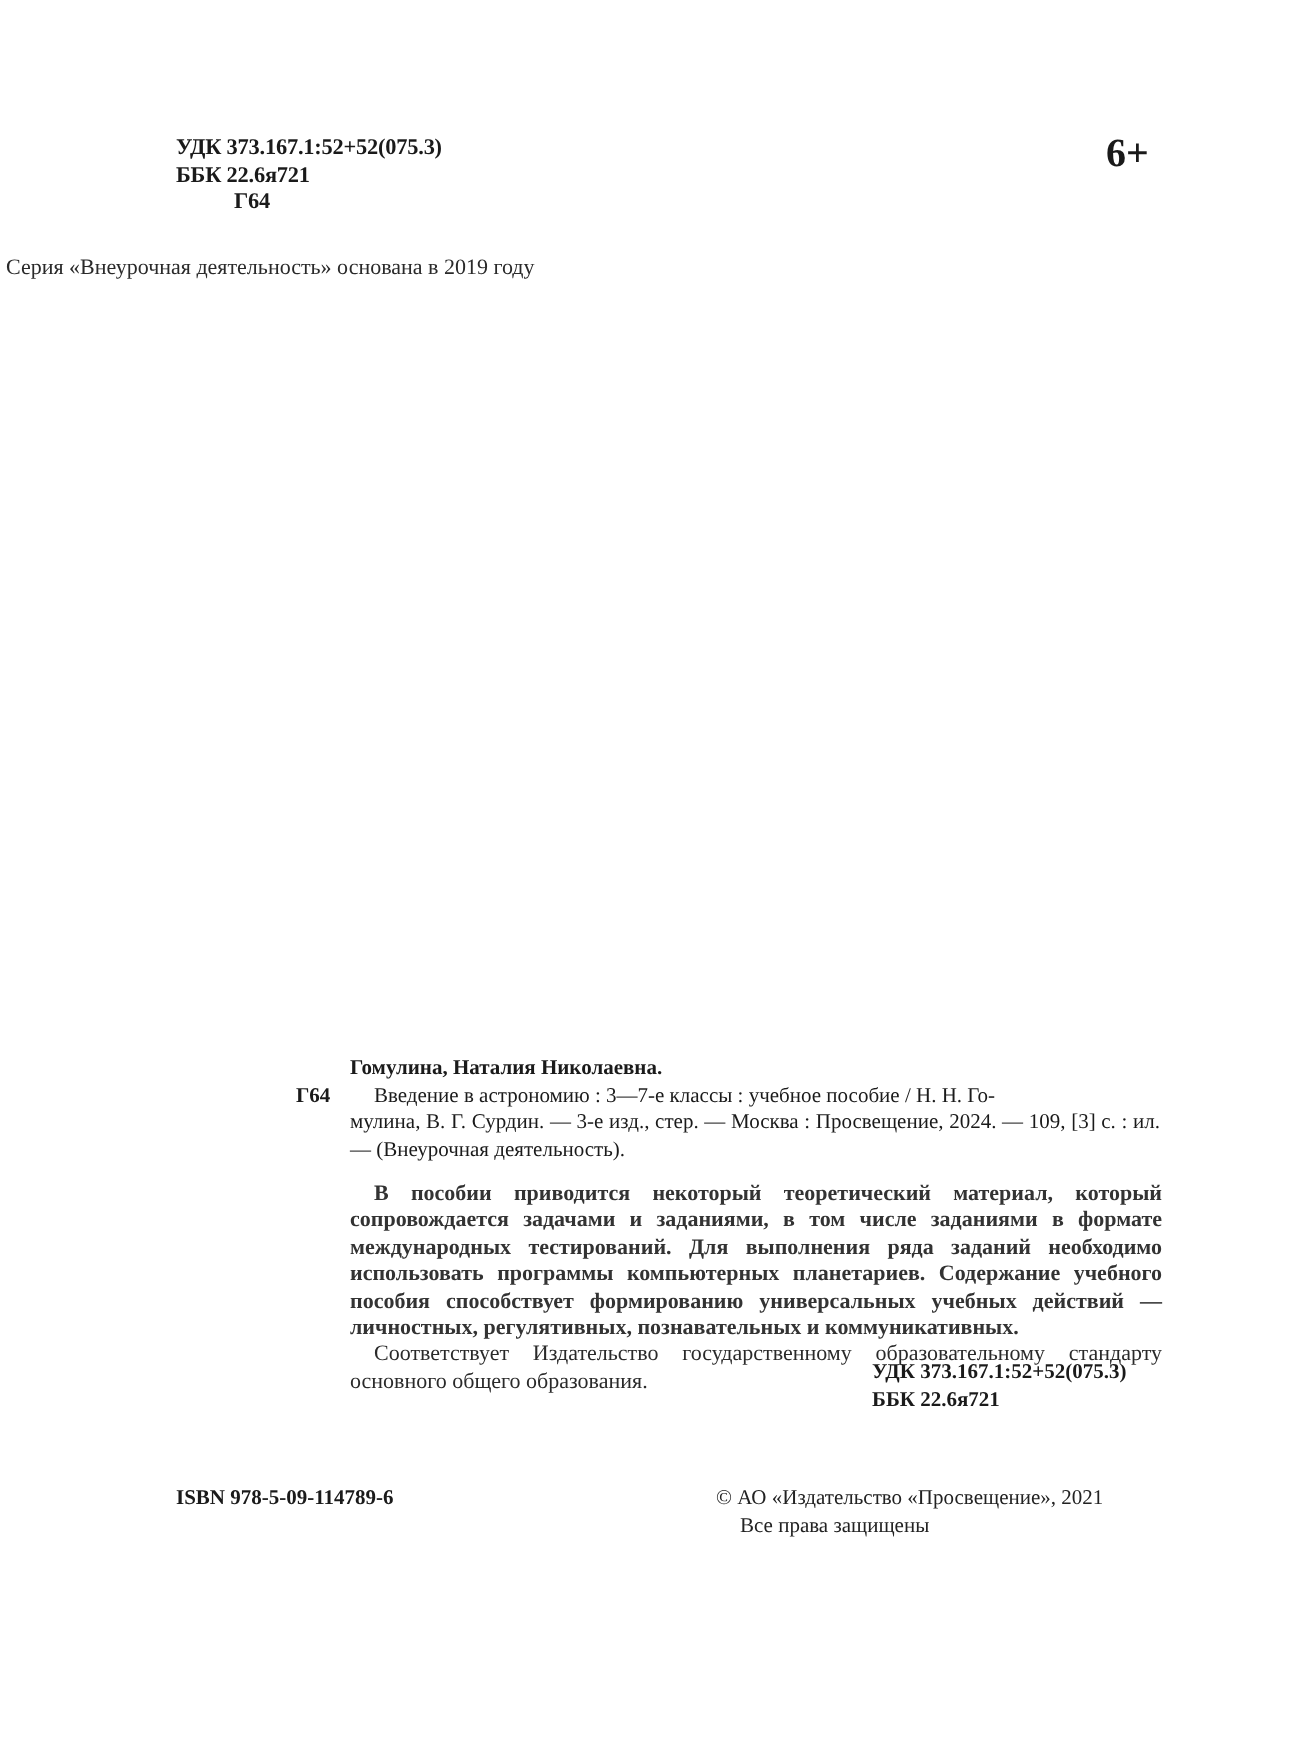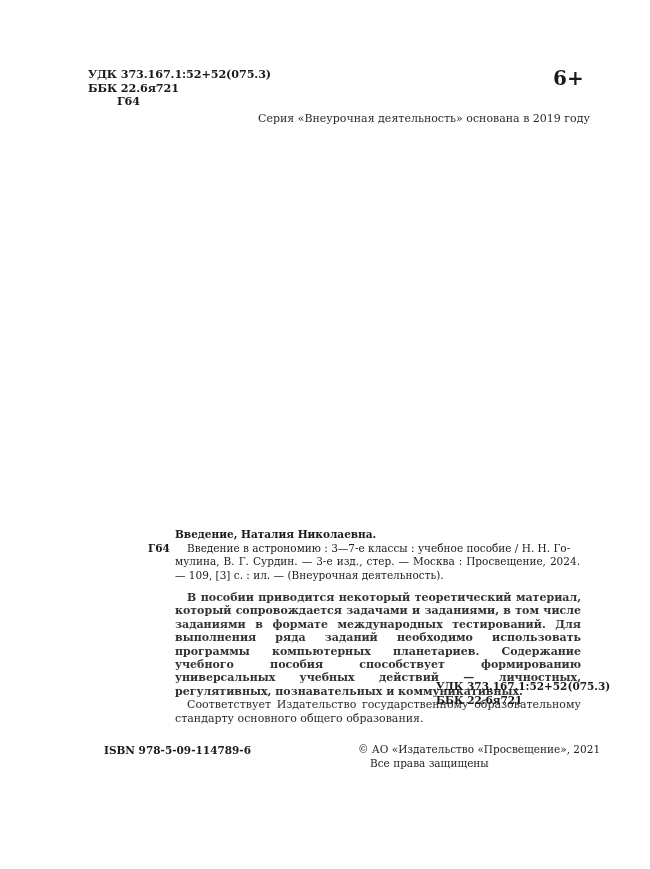--- a/index.html
+++ b/index.html
@@ -8,7 +8,7 @@
     font-family: "DejaVu Serif", "Liberation Serif", serif;
     color: #1a1a1a;
   }
-  .abs { position: absolute; }
+  .abs { position: absolute; font-family: Liberation Serif, serif; }
   .udk-top { left: 88px; top: 68px; font-size: 11.2px; line-height: 13.5px; font-weight: bold; letter-spacing: -0.1px; }
   .udk-top .indent { padding-left: 29px; display: block; }
   .age { left: 553px; top: 66px; font-size: 20px; font-weight: bold; }

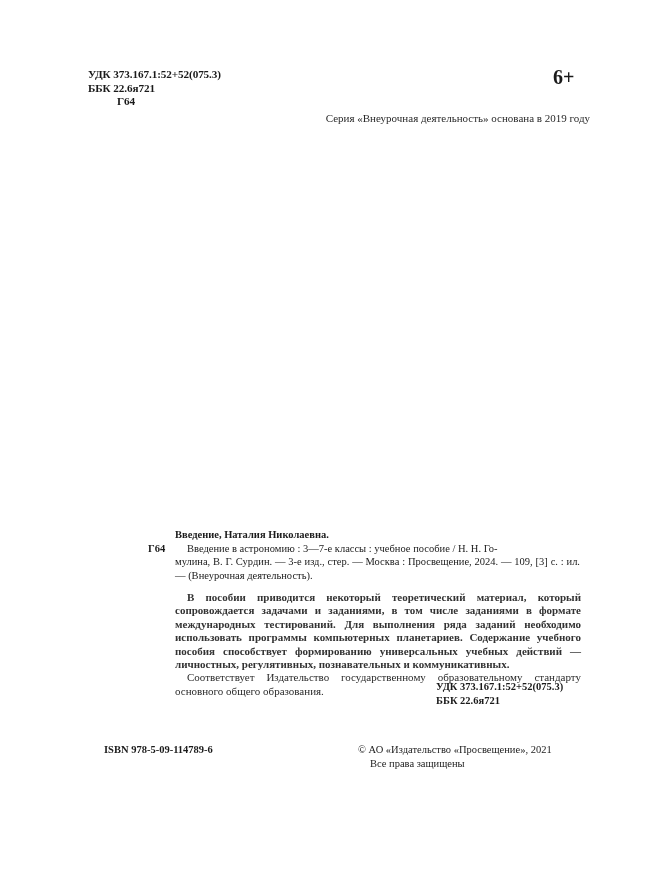--- a/index.html
+++ b/index.html
@@ -12,7 +12,7 @@
   .udk-top { left: 88px; top: 68px; font-size: 11.2px; line-height: 13.5px; font-weight: bold; letter-spacing: -0.1px; }
   .udk-top .indent { padding-left: 29px; display: block; }
   .age { left: 553px; top: 66px; font-size: 20px; font-weight: bold; }
-  .series { left: 0; width: 590px; top: 112px; text-align: right; font-size: 11px; color: #2a2a2a; }
+  .series { left: 0; width: 590px; top: 128px; text-align: left; font-size: 11px; color: #2a2a2a; }
   .series span { padding-left: 3px; }
   .cat { left: 148px; top: 528px; width: 432px; font-size: 10.5px; line-height: 13.6px; }
   .cat .author { font-weight: bold; padding-left: 27px; display: block; }

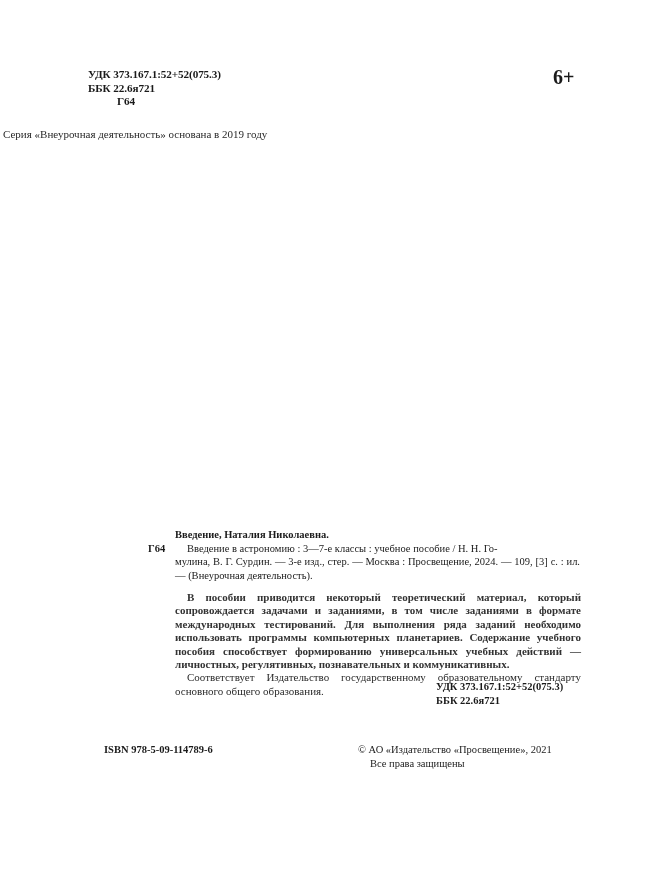--- a/index.html
+++ b/index.html
@@ -45,7 +45,7 @@
 </div>
 
 <div class="abs cat">
-  <span class="author">Введение, Наталия Николаевна.</span>
+  <span class="author">Гомулина, Наталия Николаевна.</span>
   <div class="row">
     <span class="code">Г64</span>
     <span class="text">Введение в астрономию : 3—7-е классы : учебное пособие / Н. Н. Го-</span>

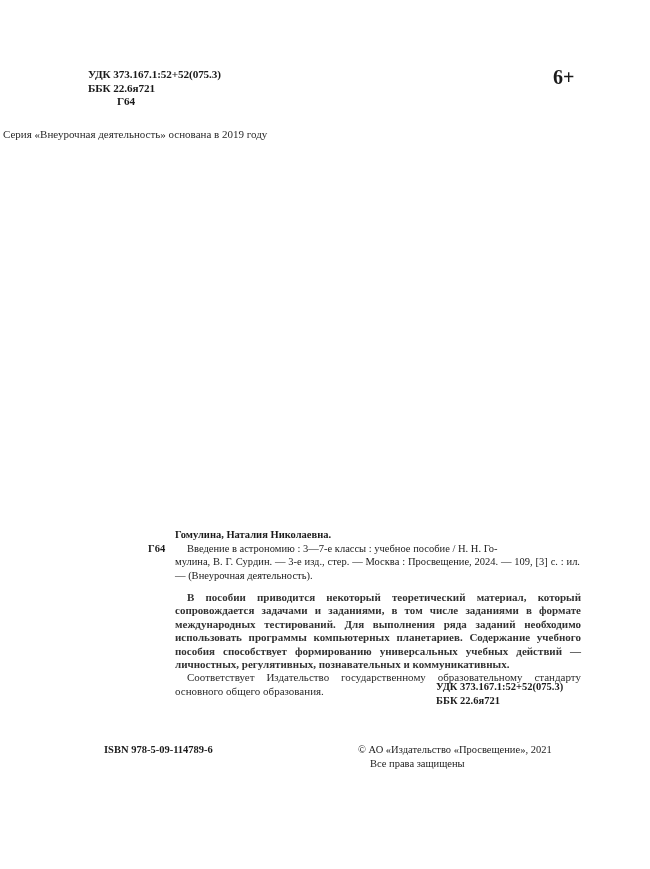--- a/index.html
+++ b/index.html
@@ -25,7 +25,7 @@
   .annot p { margin: 0; text-indent: 12px; }
   .annot .normal { font-weight: normal; color: #2a2a2a; }
   .udk-bottom { left: 436px; top: 680px; font-size: 10.5px; line-height: 13.5px; font-weight: bold; }
-  .isbn-bottom { left: 88px; top: 744px; font-size: 10.5px; font-weight: bold; margin-left: 16px; }
+  .isbn-bottom { left: 88px; top: 744px; font-size: 10.5px; font-weight: bold; }
   .copy { left: 358px; top: 743px; font-size: 10.5px; line-height: 13.6px; color: #222; }
   .copy .ind { padding-left: 12px; display: block; }
 </style>

